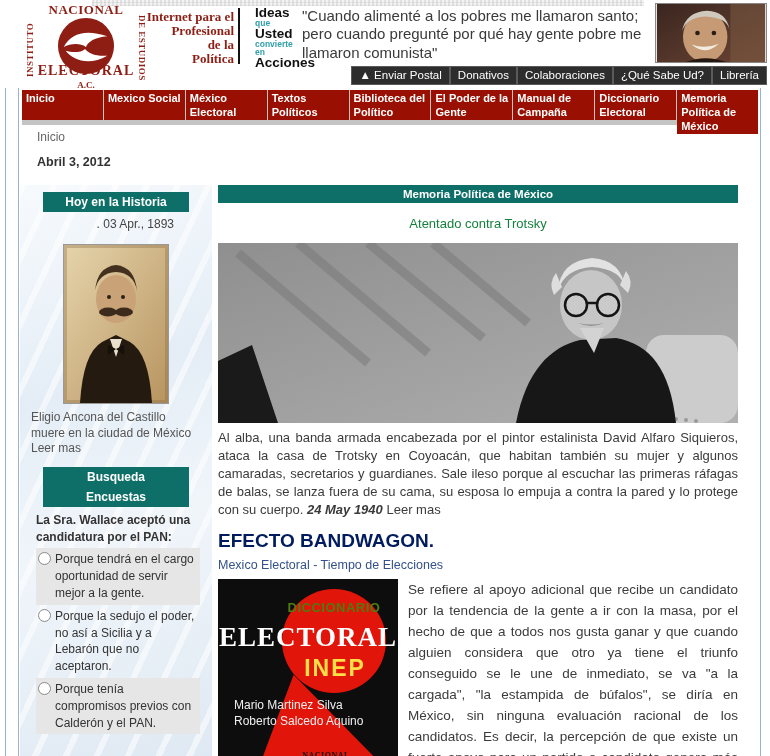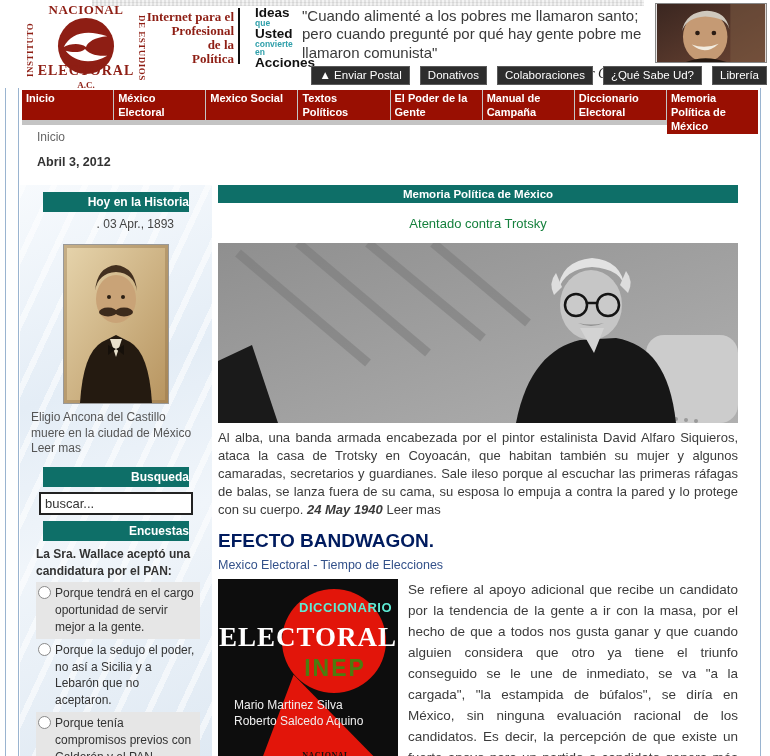--- a/index.html
+++ b/index.html
@@ -42,7 +42,7 @@
   .hc-photo{left:655px;top:3px;width:112px;height:60px;border:1px solid #888;box-sizing:border-box;}
 
   
-  .actions{top:66px;right:3px;display:flex;gap:10px;}
+  .actions{top:66px;right:3px;display:flex;gap:0;}
   .action-btn{background:#2d2d2d;color:#fff;font-size:11.5px;padding:2px 7px 3px;
               border:1px solid #5a5a5a;white-space:nowrap;cursor:pointer;}
 

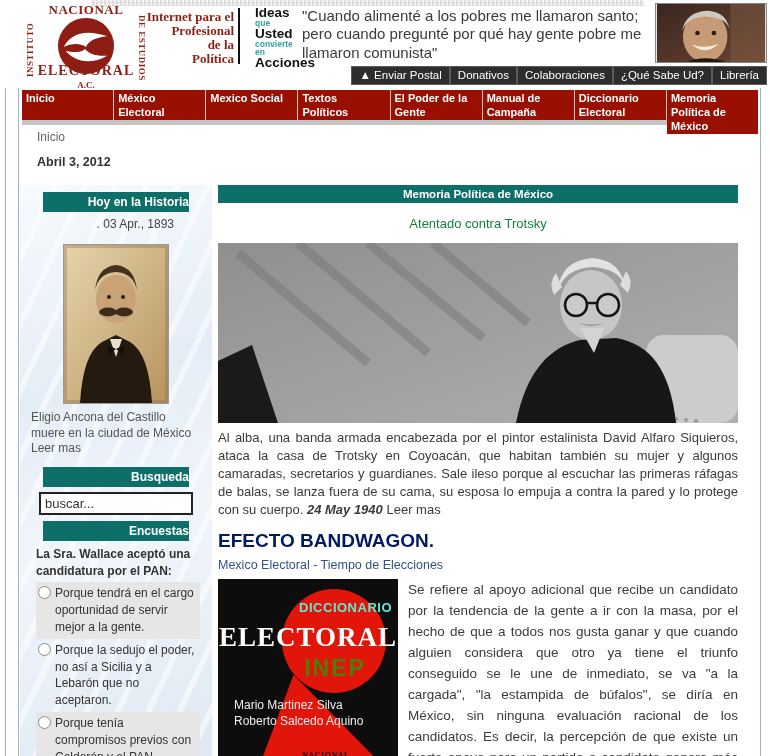--- a/index.html
+++ b/index.html
@@ -188,8 +188,8 @@
 
 <div class="abs navbar">
   <div class="nav-item">Inicio</div>
+  <div class="nav-item">Mexico Social</div>
   <div class="nav-item">México Electoral</div>
-  <div class="nav-item">Mexico Social</div>
   <div class="nav-item">Textos Políticos</div>
   <div class="nav-item">El Poder de la Gente</div>
   <div class="nav-item">Manual de Campaña</div>

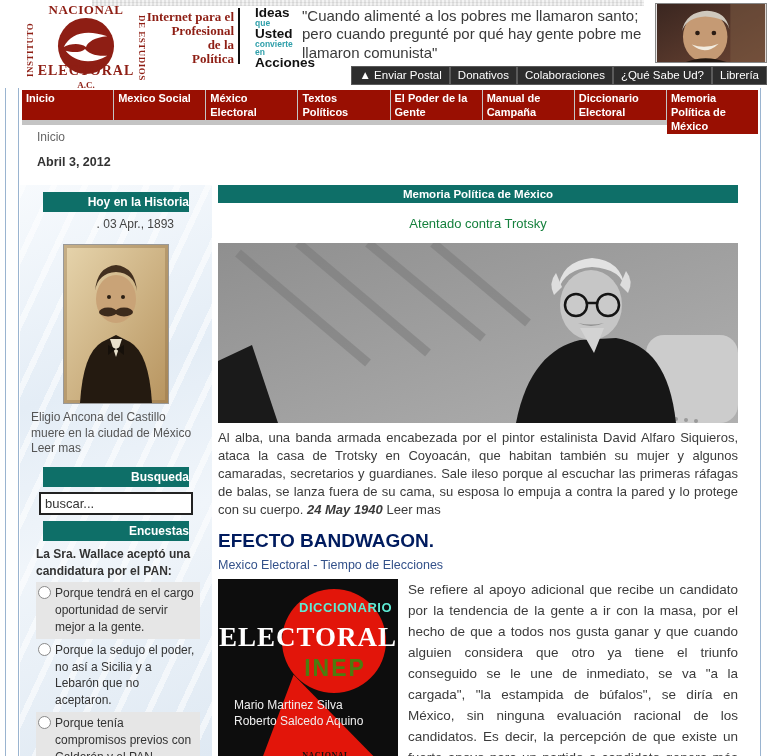--- a/index.html
+++ b/index.html
@@ -191,6 +191,7 @@
   <div class="nav-item">Mexico Social</div>
   <div class="nav-item">México Electoral</div>
   <div class="nav-item">Textos Políticos</div>
+  <div class="nav-item">Biblioteca del Político</div>
   <div class="nav-item">El Poder de la Gente</div>
   <div class="nav-item">Manual de Campaña</div>
   <div class="nav-item">Diccionario Electoral</div>

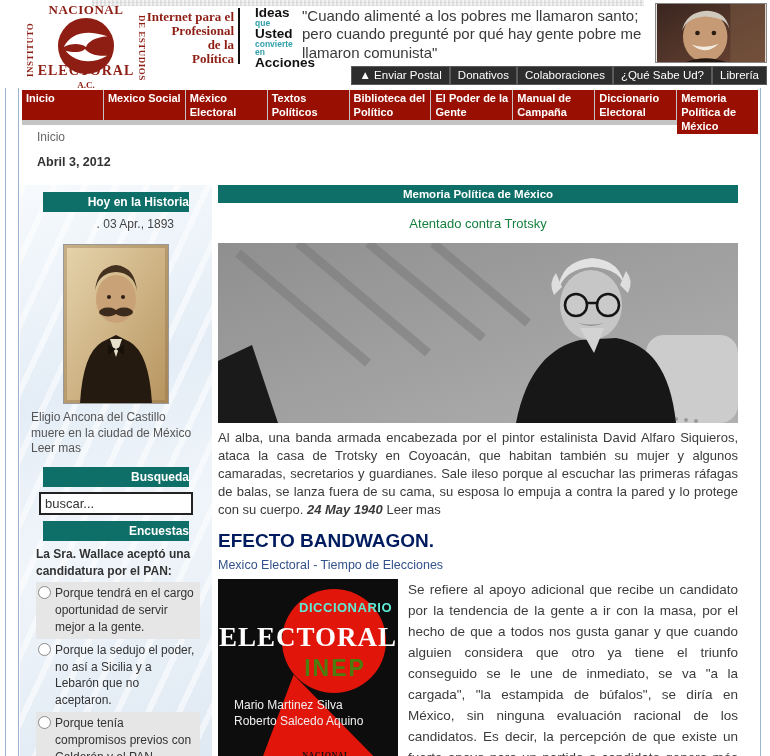--- a/index.html
+++ b/index.html
@@ -68,7 +68,7 @@
     background:repeating-linear-gradient(115deg,rgba(255,255,255,.55) 0 6px,rgba(255,255,255,0) 6px 28px);}
   .sb{position:relative;}
   .sb-header{width:146px;margin:0 auto;background:#0e6f68;color:#fff;font-weight:bold;
-             font-size:12px;text-align:right;padding:3px 0;}
+             font-size:12px;text-align:center;padding:3px 0;}
   .hist-date{text-align:right;padding-right:38px;font-size:12px;color:#444;margin-top:5px;}
   .portrait{display:block;width:104px;height:158px;margin:13px auto 0;border:1px solid #999;}
   .hist-caption{width:170px;margin:6px auto 0;text-align:left;font-size:12px;color:#555;line-height:1.3;}

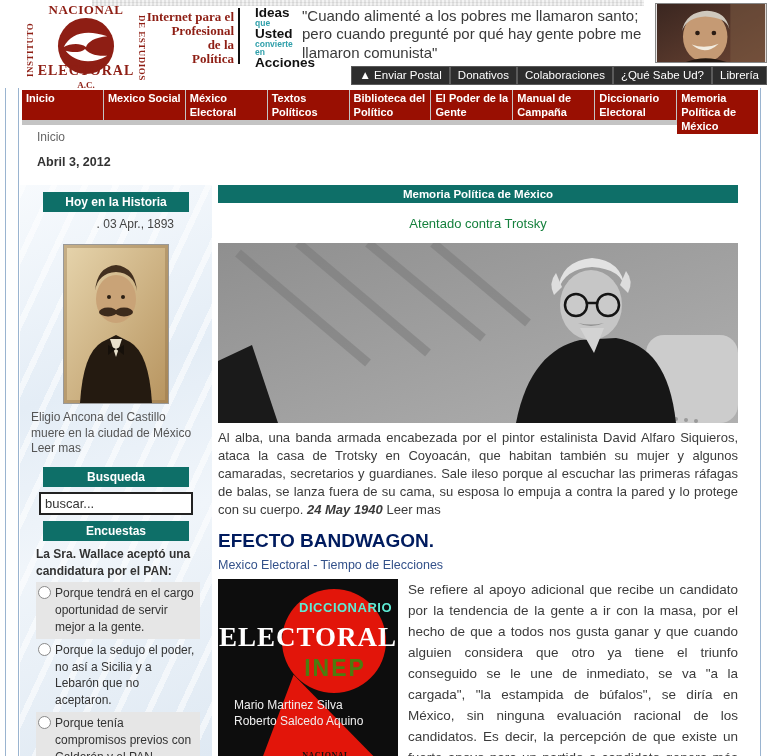--- a/index.html
+++ b/index.html
@@ -240,7 +240,6 @@
 
     <div class="gap10"></div>
     <div class="sb-header">Busqueda</div>
-    <input class="search-input" type="text" value="buscar..." style="">
 
     <div class="sb-header">Encuestas</div>
     <div class="poll-q">La Sra. Wallace aceptó una candidatura por el PAN:</div>

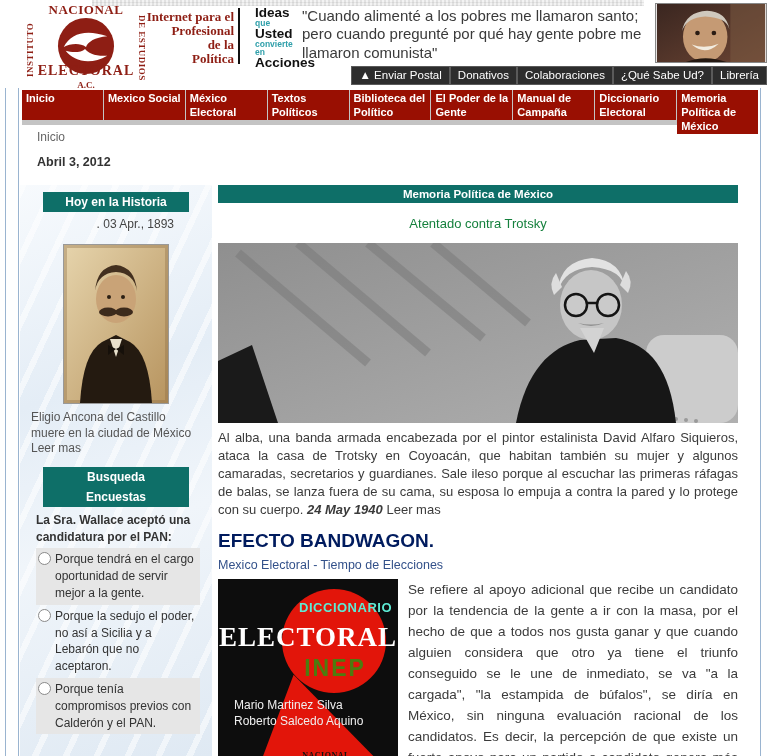--- a/index.html
+++ b/index.html
@@ -102,7 +102,7 @@
   .b-circle{position:absolute;left:64px;top:10px;width:104px;height:104px;border-radius:50%;background:#e2150a;}
   .b-tri{position:absolute;inset:0;background:#e2150a;
          clip-path:polygon(42% 31%,-4% 102%,162% 102%);}
-  .b-t1{position:absolute;top:21px;left:58px;width:116px;text-align:right;color:#5eead4;
+  .b-t1{position:absolute;top:21px;left:58px;width:116px;text-align:center;color:#4d7c0f;
         font-weight:bold;font-size:13px;letter-spacing:.5px;}
   .b-t2{position:absolute;top:43px;left:0;width:180px;text-align:center;color:#fff;
         font-family:"Liberation Serif","DejaVu Serif",serif;font-weight:bold;font-size:27px;letter-spacing:1px;}

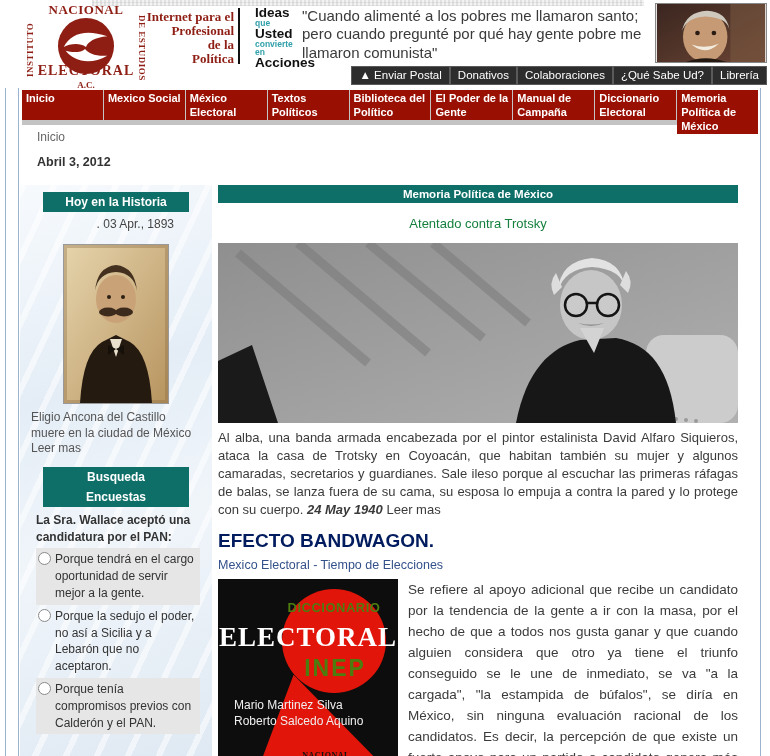--- a/index.html
+++ b/index.html
@@ -106,7 +106,7 @@
         font-weight:bold;font-size:13px;letter-spacing:.5px;}
   .b-t2{position:absolute;top:43px;left:0;width:180px;text-align:center;color:#fff;
         font-family:"Liberation Serif","DejaVu Serif",serif;font-weight:bold;font-size:27px;letter-spacing:1px;}
-  .b-t3{position:absolute;top:76px;left:62px;width:110px;text-align:center;color:#4d7c0f;
+  .b-t3{position:absolute;top:76px;left:62px;width:110px;text-align:center;color:#fde047;
         font-weight:bold;font-size:23px;letter-spacing:2px;}
   .b-authors{position:absolute;left:16px;top:118px;color:#efefef;font-size:12px;line-height:1.4;}
   .b-logo{position:absolute;left:70px;top:172px;width:76px;height:80px;color:#111;

